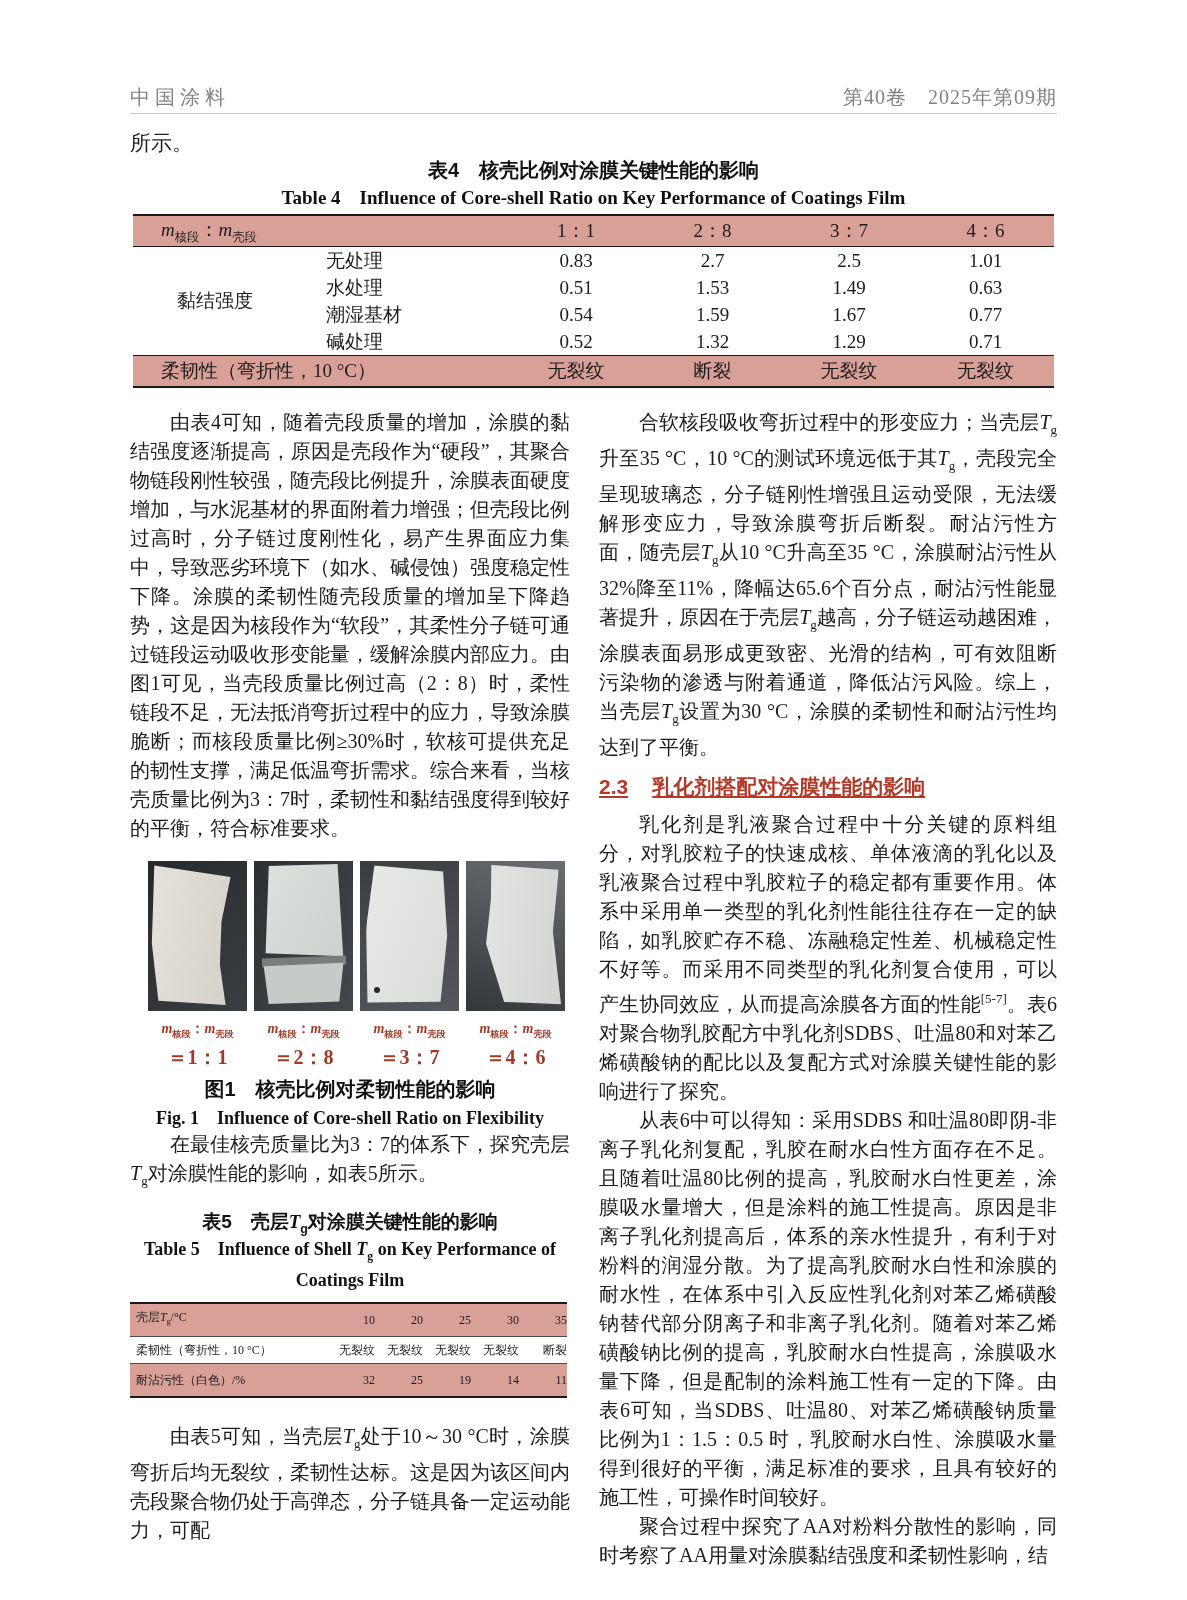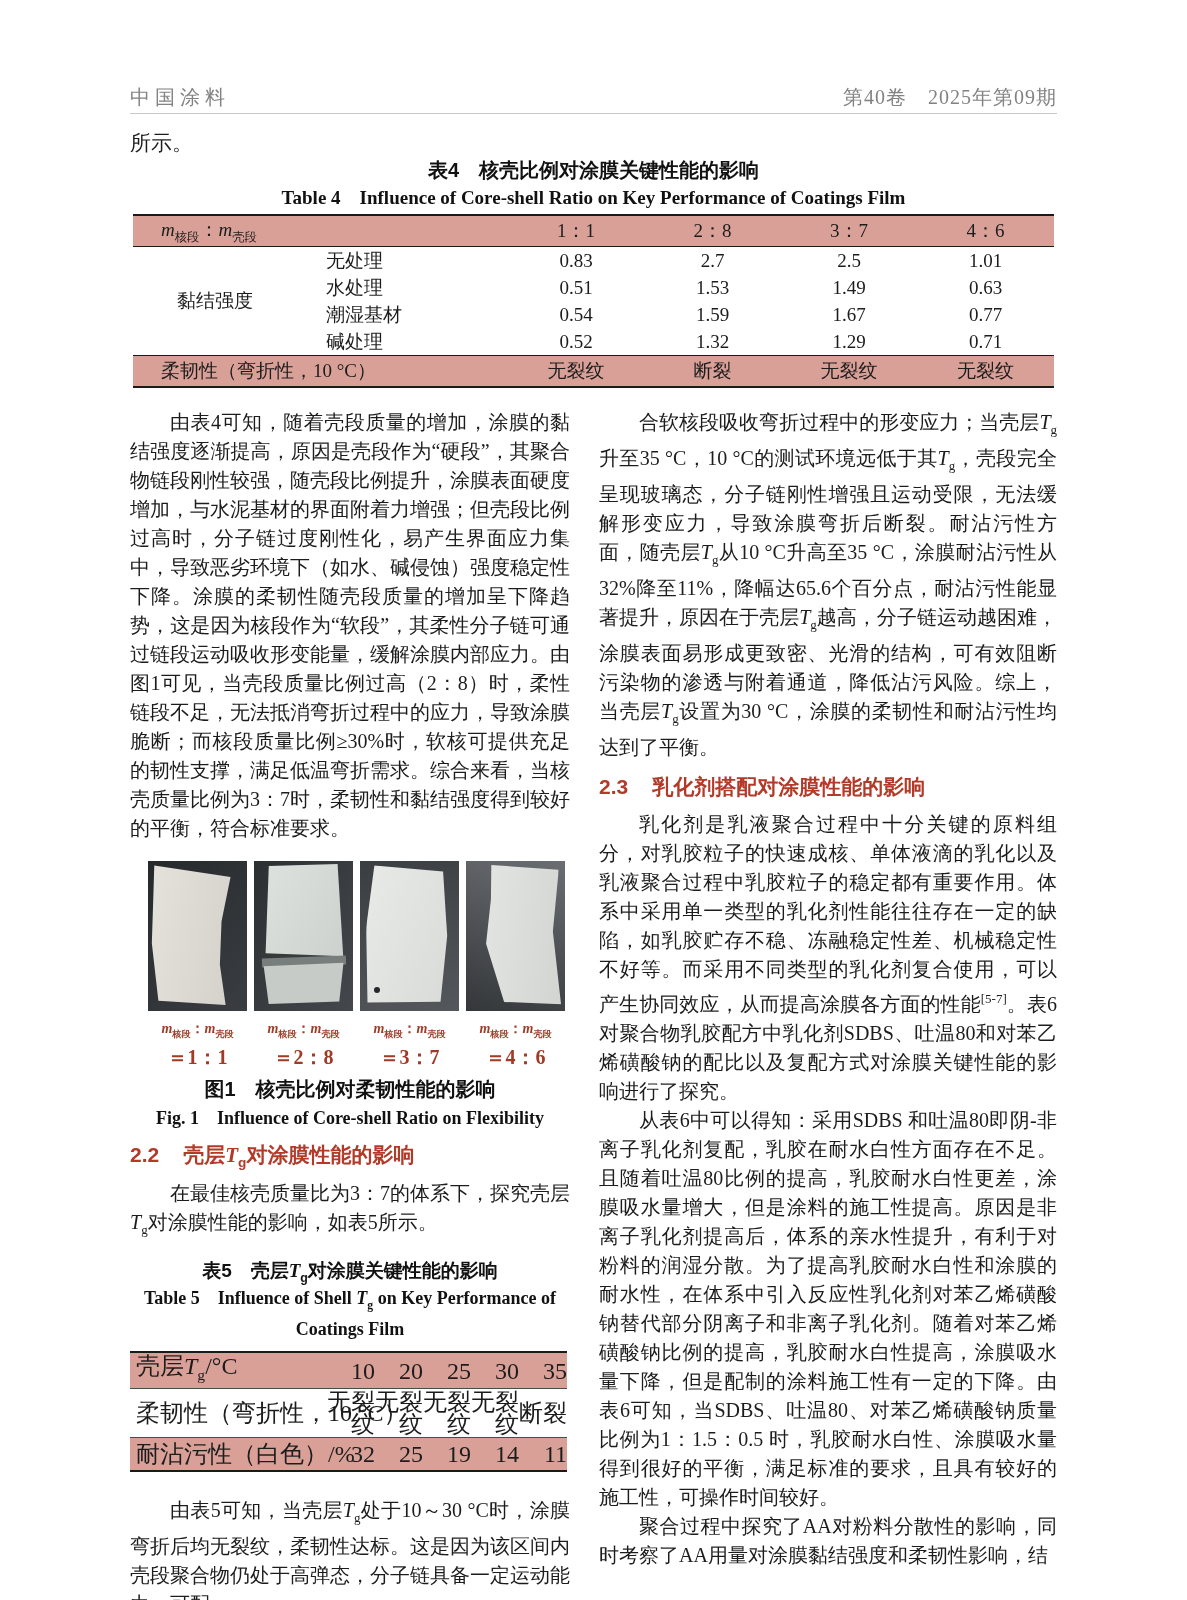--- a/index.html
+++ b/index.html
@@ -41,7 +41,7 @@
   .col p{margin:0;font-size:20px;line-height:29px;text-align:justify;text-indent:2em;}
 
   .section{font-family:"Liberation Sans",sans-serif;font-weight:bold;font-size:21px;
-           color:#b23a29;margin:11px 0 9px 0;}
+           color:#b23a29;margin:11px 0 9px 0;text-decoration:underline;}
   .section .sec-num{margin-right:24px;}
 
   

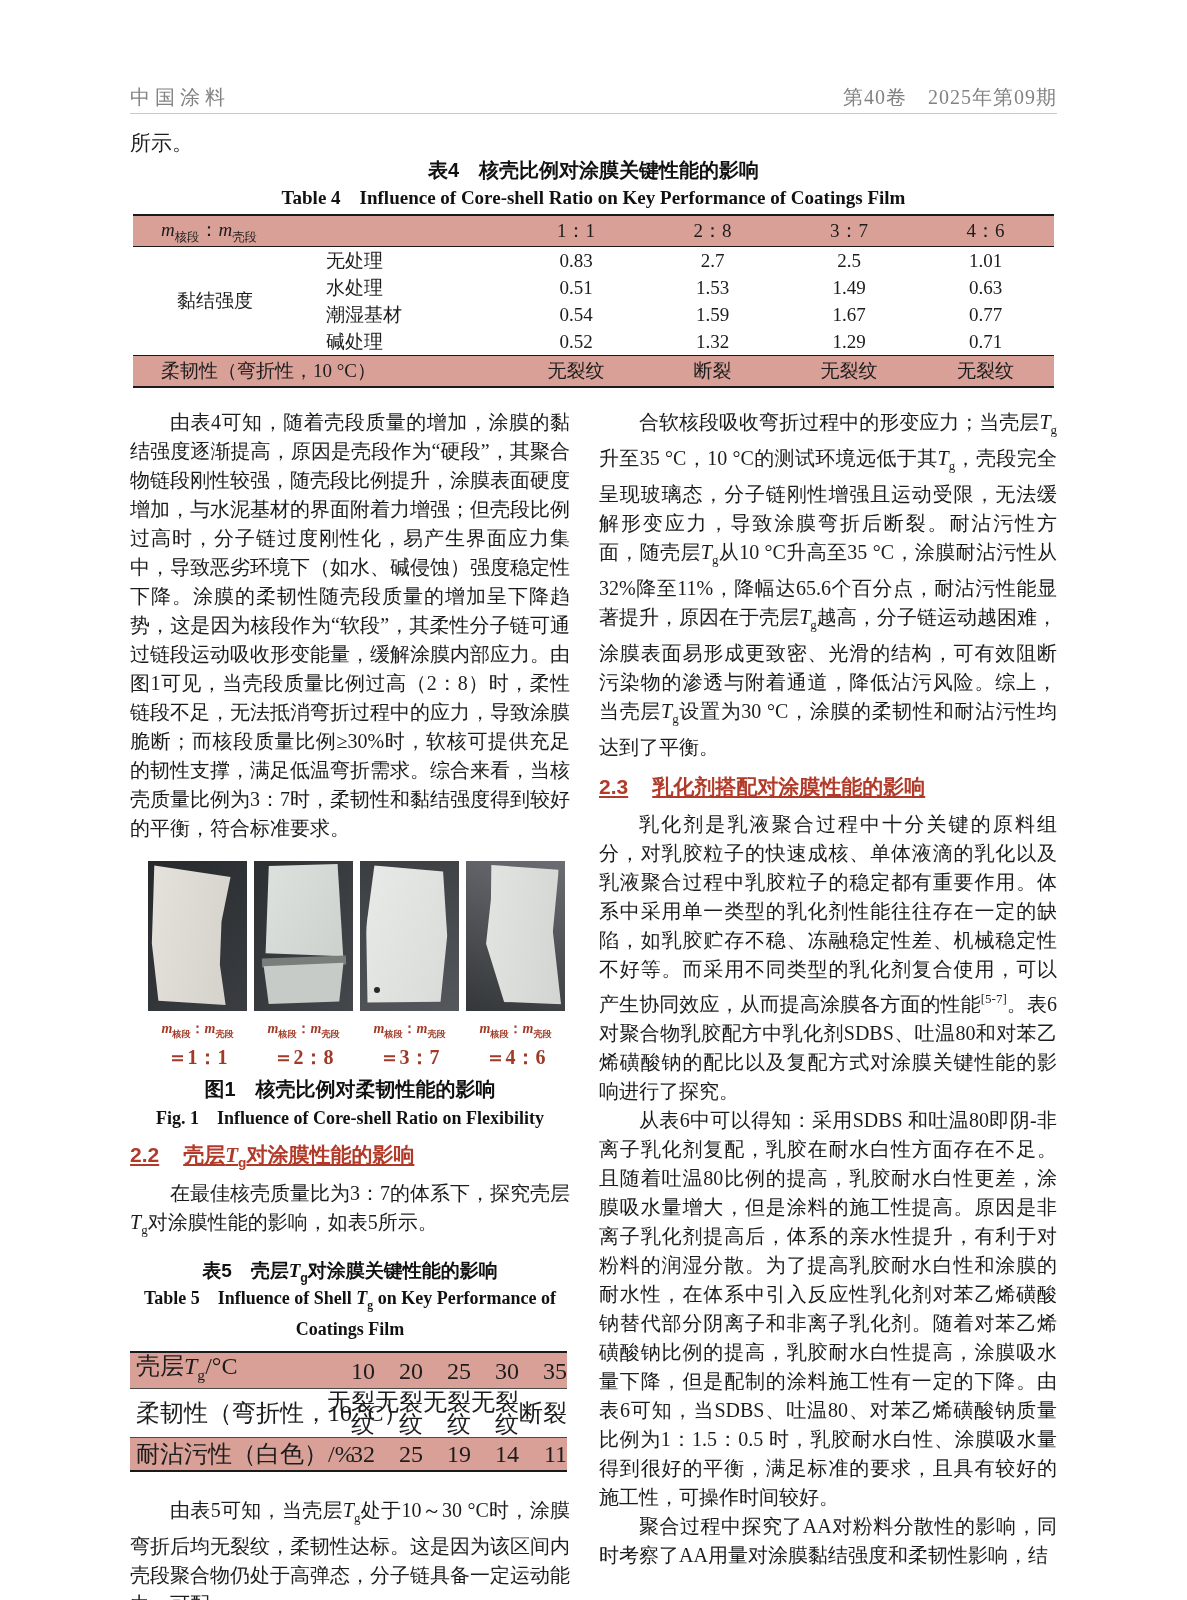--- a/index.html
+++ b/index.html
@@ -215,9 +215,6 @@
     <div class="cap-zh">图1　核壳比例对柔韧性能的影响</div>
     <div class="cap-en">Fig. 1　Influence of Core-shell Ratio on Flexibility</div>
 
-    <div class="section">
-      <span class="sec-num">2.2</span><span class="sec-title">壳层<i class="vm">T</i><sub>g</sub>对涂膜性能的影响</span>
-    </div>
 
     <p>在最佳核壳质量比为3：7的体系下，探究壳层<i class="vm">T</i><sub>g</sub>对涂膜性能的影响，如表5所示。</p>
 

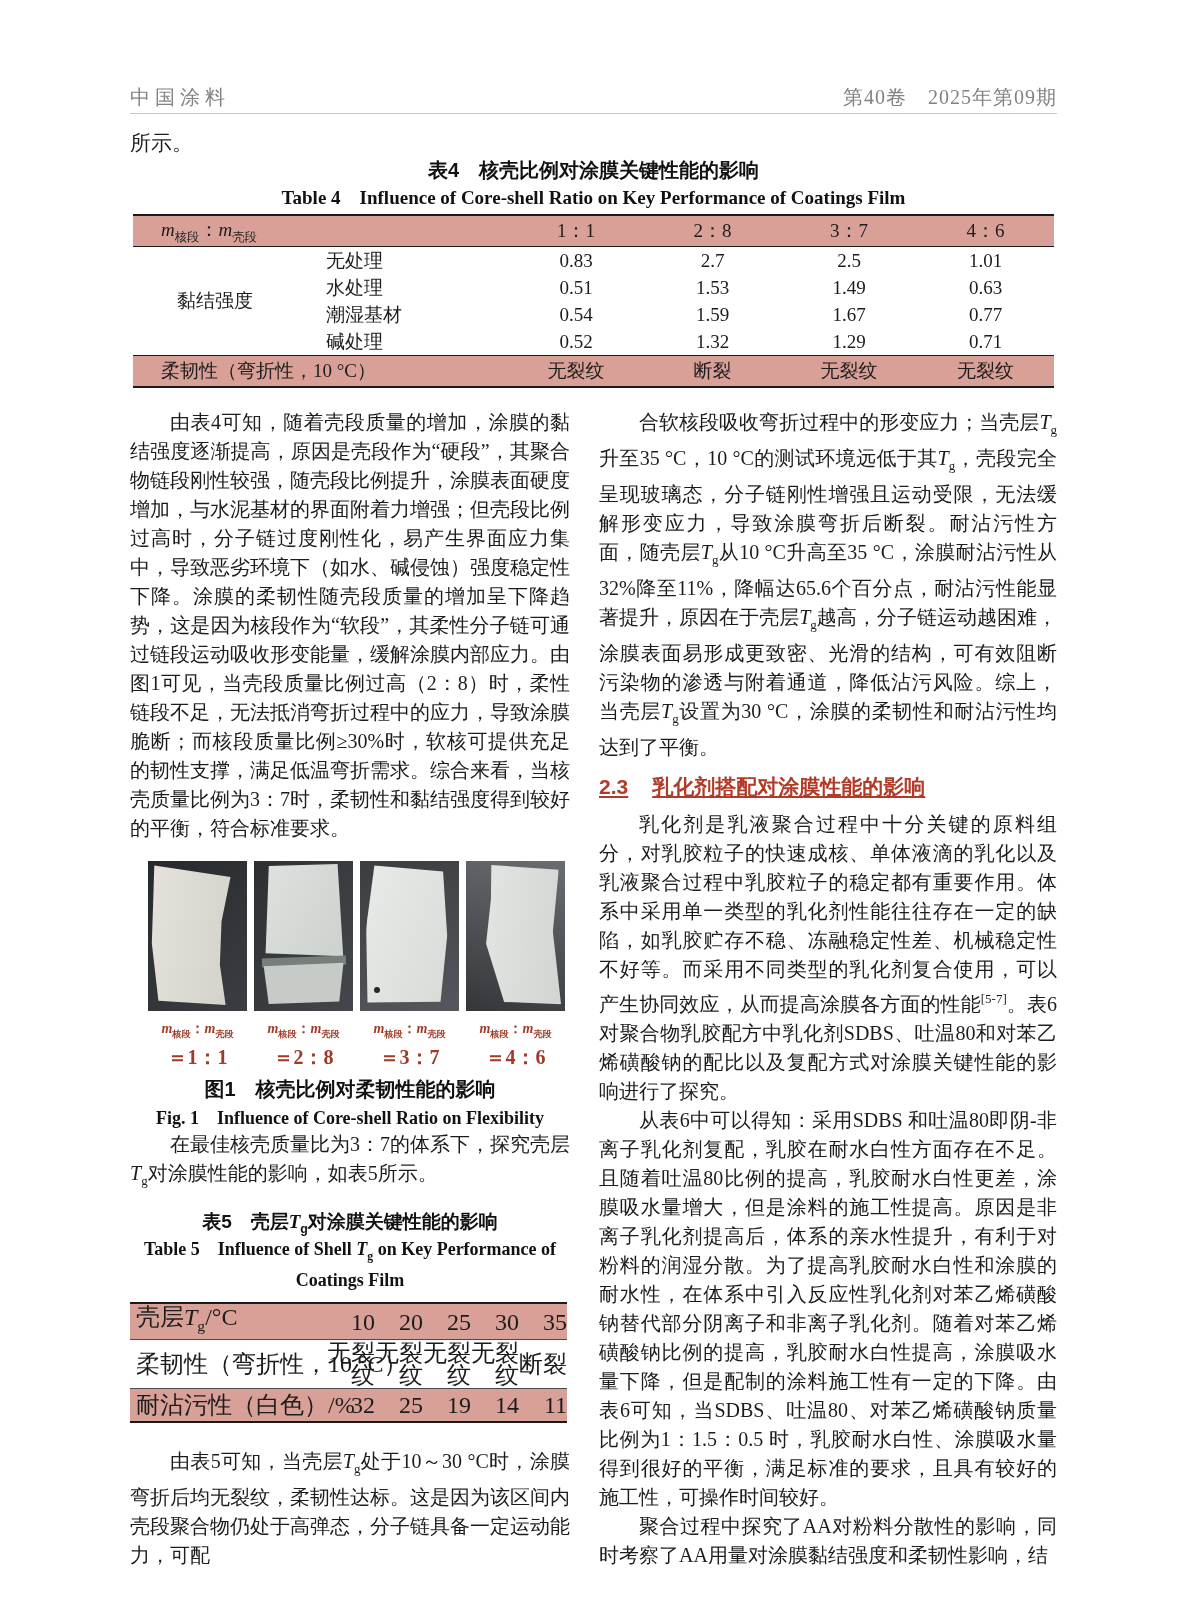--- a/index.html
+++ b/index.html
@@ -79,7 +79,7 @@
   .t5-title-zh{text-align:center;font-family:"Liberation Sans",sans-serif;font-weight:bold;
                font-size:19px;margin-top:14px;color:#111;}
   .t5-title-en{text-align:center;font-weight:bold;font-size:18px;margin-top:1px;color:#111;line-height:25px;}
-  table.t5{width:437px;border-collapse:collapse;font-size:24px;table-layout:fixed;margin-top:9px;
+  table.t5{width:437px;border-collapse:collapse;font-size:12px;table-layout:fixed;margin-top:9px;
            border-top:2px solid #1a1a1a;border-bottom:2px solid #1a1a1a;}
   table.t5 td{padding:2px 0;text-align:right;vertical-align:middle;line-height:22px;}
   table.t5 tr.pink td{background:#d9a098;height:28px;}

